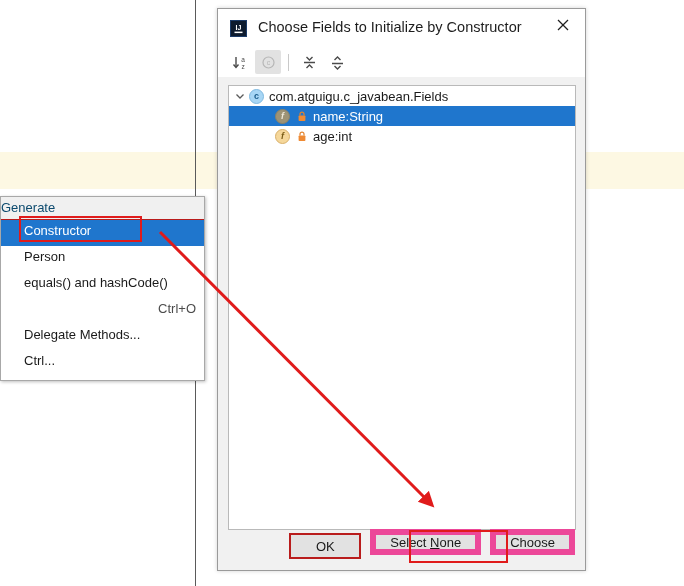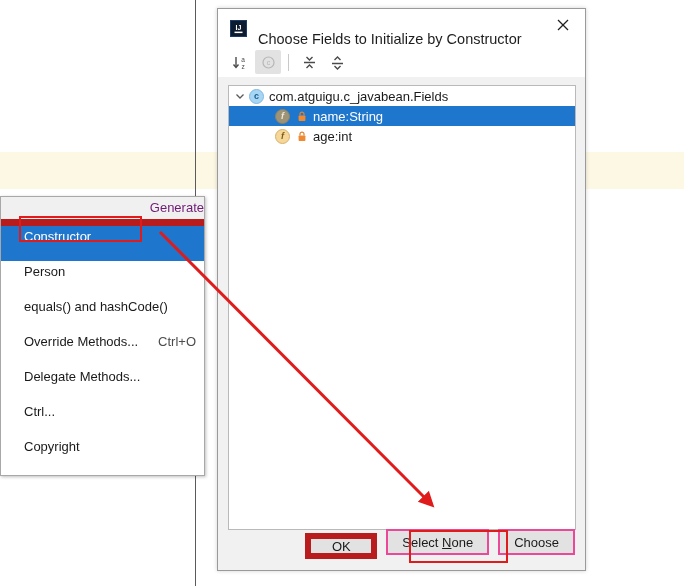--- a/index.html
+++ b/index.html
@@ -121,7 +121,6 @@
     font-size: 14.5px;
     color: #1d1d1d;
     white-space: nowrap;
-    margin-top: 12px;
   }
   #close-btn {
     position: absolute;

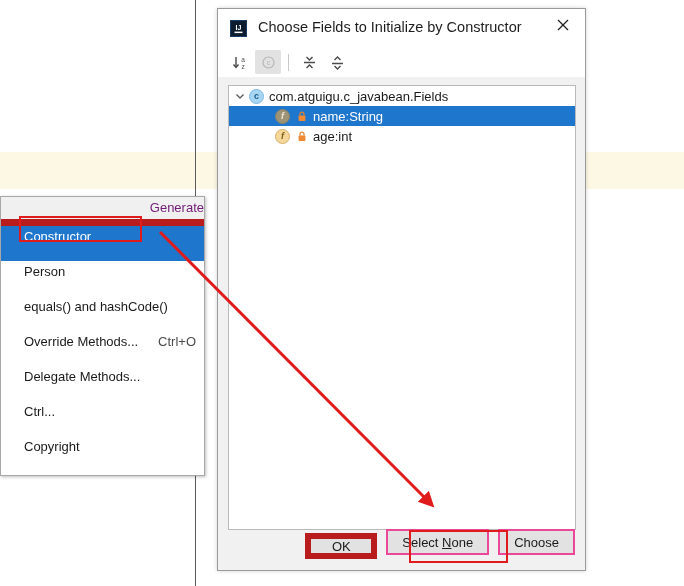--- a/index.html
+++ b/index.html
@@ -49,11 +49,11 @@
   #generate-title {
     height: 22px;
     line-height: 22px;
-    text-align: right;
+    text-align: left;
     font-size: 13px;
-    color: #701a75;
+    color: #0c4a6e;
     background: #f0f0f0;
-    border-bottom: 7px solid #b91c1c;
+    border-bottom: 1px solid #b91c1c;
   }
   .gen-item {
     height: 35px;

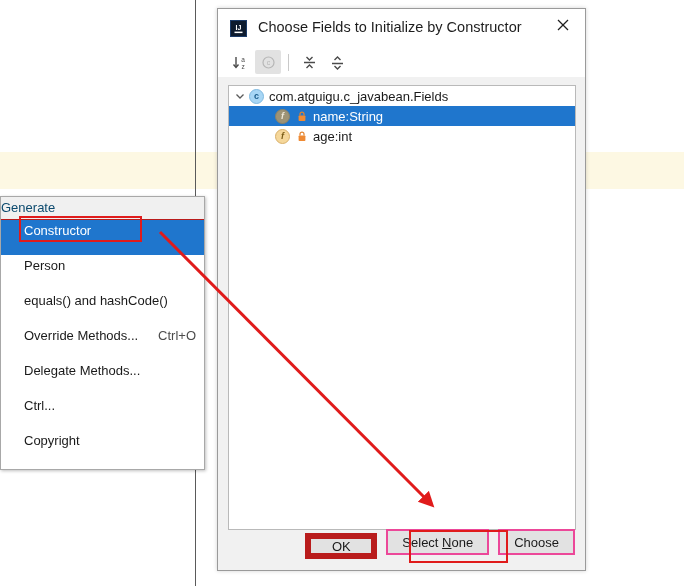--- a/index.html
+++ b/index.html
@@ -56,7 +56,7 @@
     border-bottom: 1px solid #b91c1c;
   }
   .gen-item {
-    height: 35px;
+    height: 26px;
     line-height: 22px;
     padding-left: 23px;
     font-size: 13px;

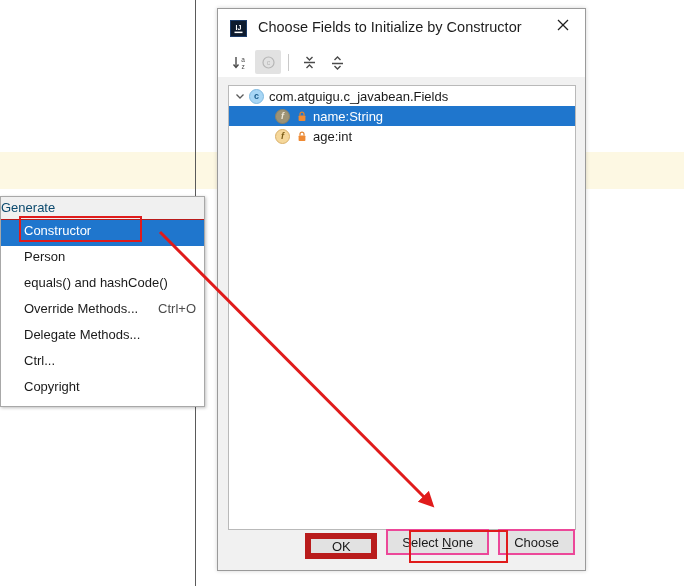--- a/index.html
+++ b/index.html
@@ -304,7 +304,6 @@
     <span>equals() and hashCode()</span>
   </div>
   <div class="gen-item">
-    <span>Override Methods...</span>
     <span class="gen-shortcut">Ctrl+O</span>
   </div>
   <div class="gen-item">

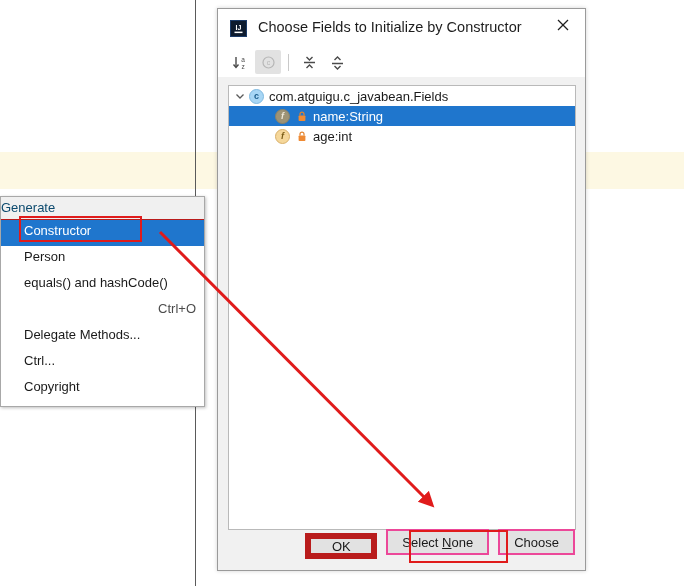--- a/index.html
+++ b/index.html
@@ -311,9 +311,6 @@
   </div>
   <div class="gen-item">
     <span>Ctrl...</span>
-  </div>
-  <div class="gen-item">
-    <span>Copyright</span>
   </div>
   <div id="gen-menu-pad"></div>
 </div>

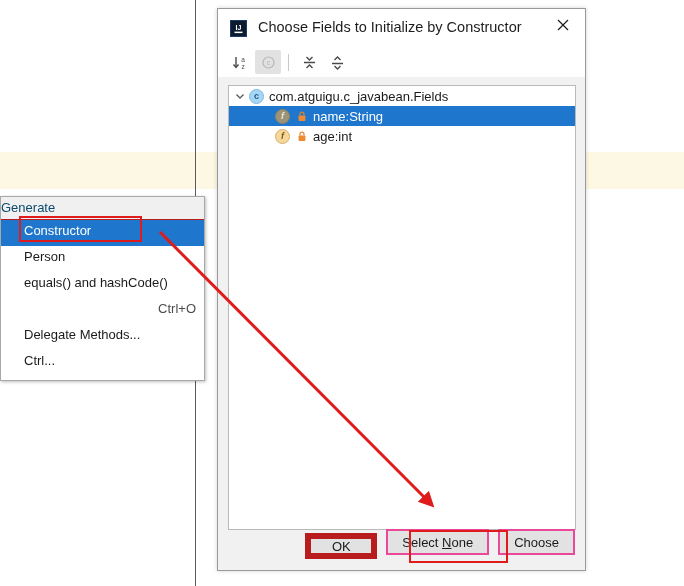--- a/index.html
+++ b/index.html
@@ -261,7 +261,7 @@
     font-family: "Liberation Sans", sans-serif;
   }
   .dlg-btn.focused {
-    border: 6px solid #b91c1c;
+    border: 2px solid #b91c1c;
     margin-top: 8px;
   }
   .underline-n { text-decoration: underline; }

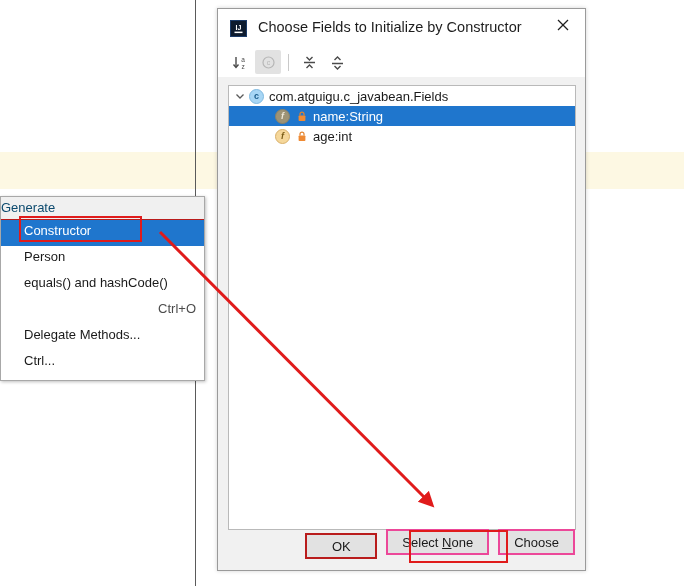--- a/index.html
+++ b/index.html
@@ -251,7 +251,7 @@
     min-width: 72px;
     padding: 0 14px;
     background: #e2e2e2;
-    border: 2px solid #ec4899;
+    border: 6px solid #ec4899;
     box-sizing: border-box;
     font-size: 13px;
     color: #1a1a1a;

